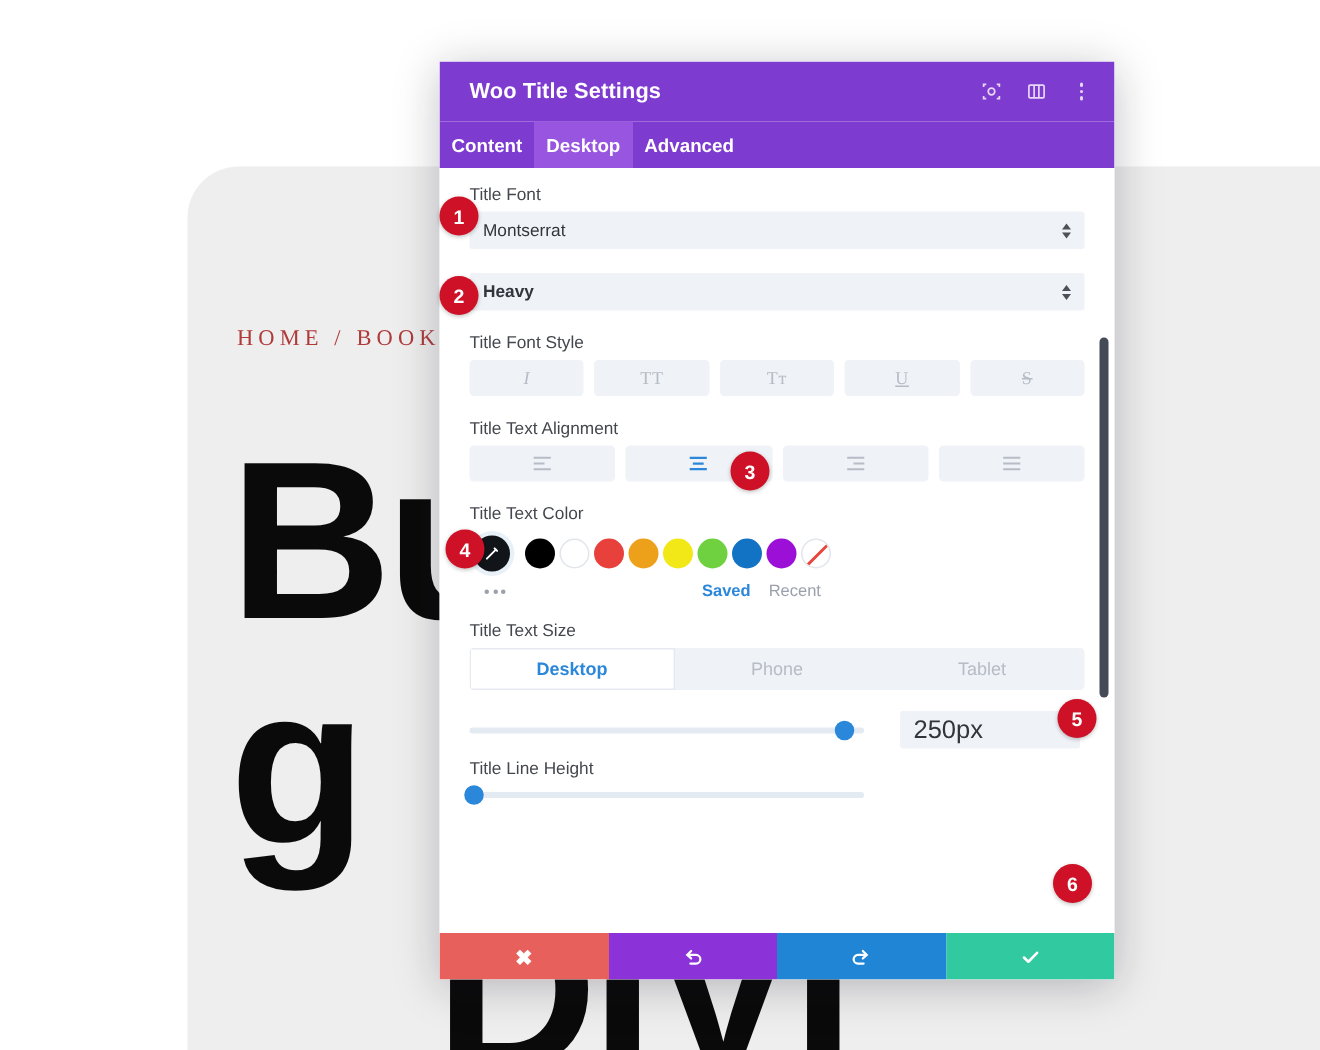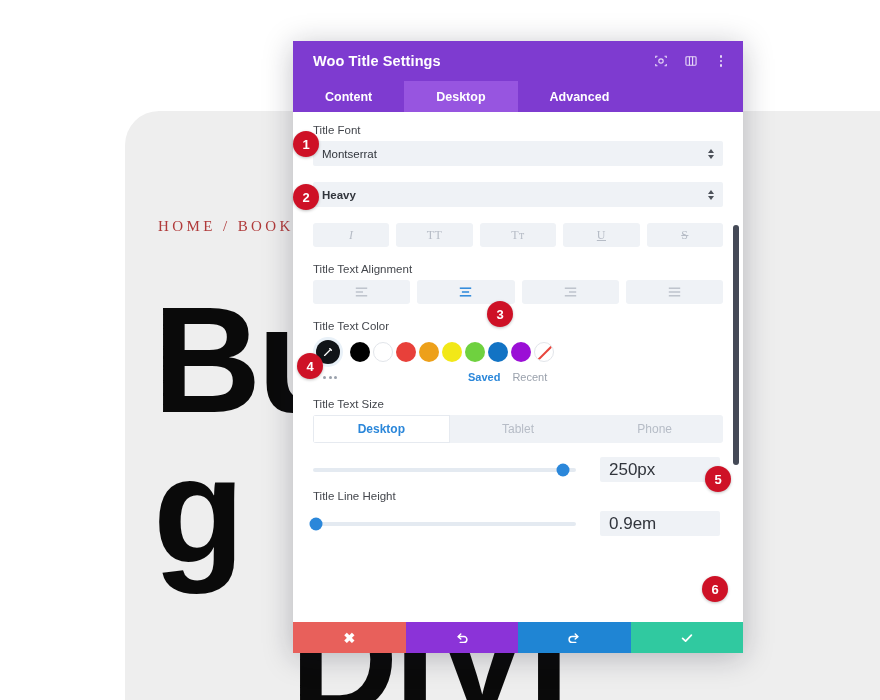--- a/index.html
+++ b/index.html
@@ -100,7 +100,7 @@
   }
   .tab {
     display: flex; align-items: center; justify-content: center;
-    padding: 0 32px;
+    padding: 0 8px;
     font-size: 12.5px; font-weight: bold;
     color: #ffffff;
     cursor: pointer;

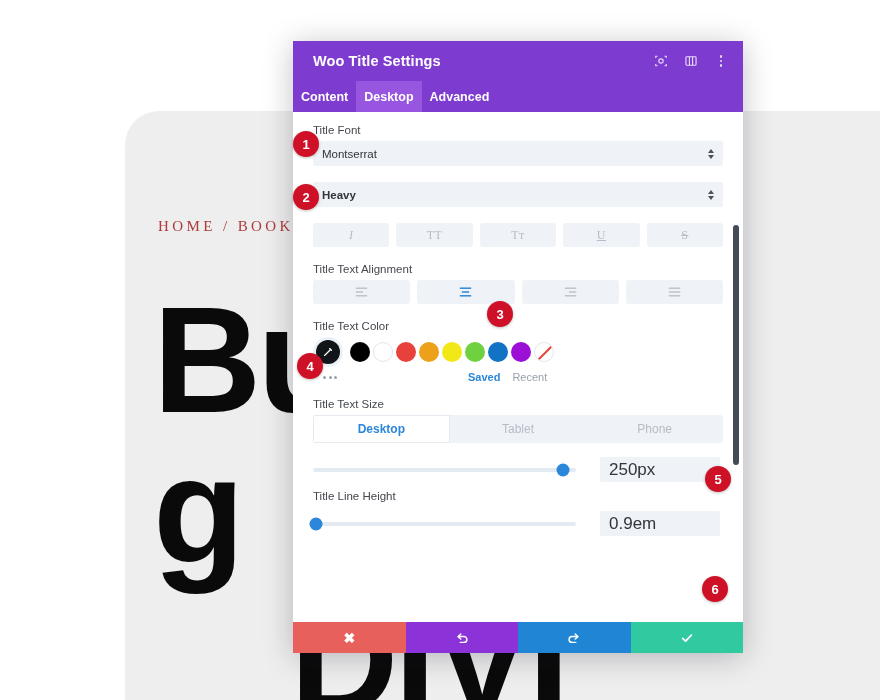--- a/index.html
+++ b/index.html
@@ -352,6 +352,7 @@
       </div>
 
       <div class="opt-group">
+        <div class="opt-label">Title Font Style</div>
         <div class="btn-row">
           <div class="bgbtn">
             <span class="fs-glyph" style="font-style:italic">I</span>

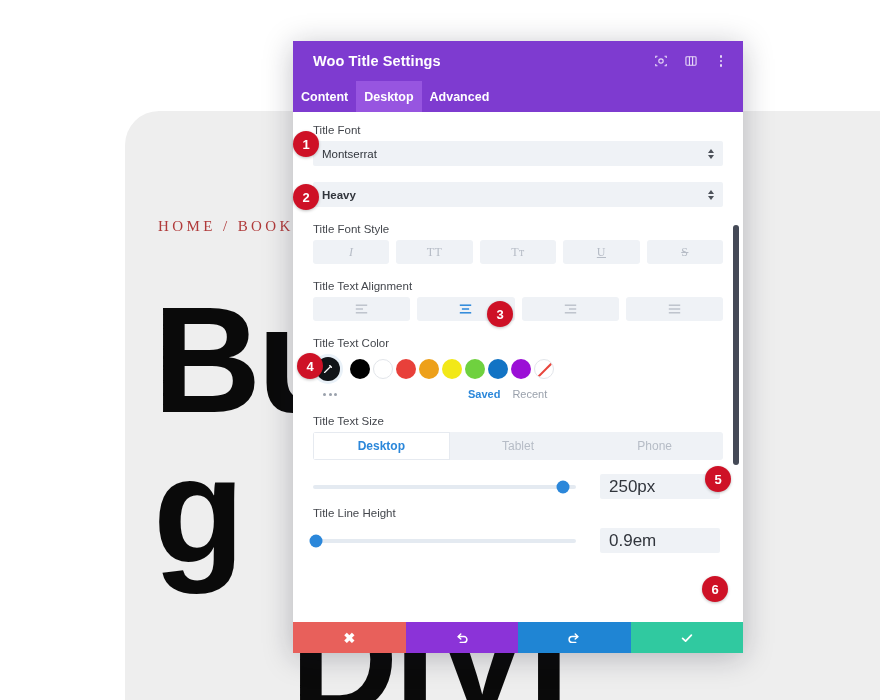--- a/index.html
+++ b/index.html
@@ -452,8 +452,8 @@
         <div class="opt-label">Title Text Size</div>
         <div class="devrow">
           <div class="dev active">Desktop</div>
+          <div class="dev">Phone</div>
           <div class="dev">Tablet</div>
-          <div class="dev">Phone</div>
         </div>
         <div class="sliderrow">
           <div class="track">

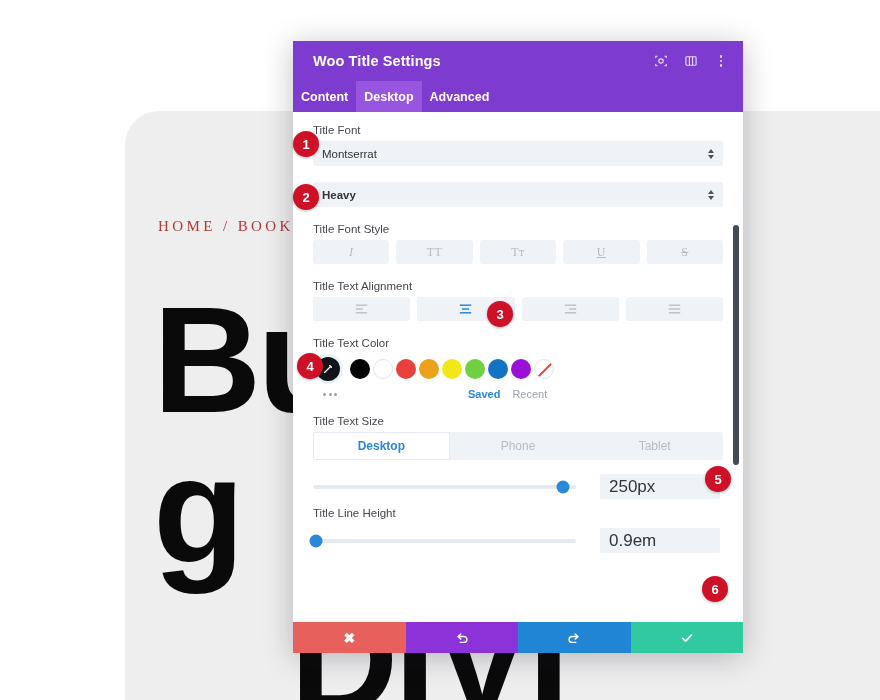--- a/index.html
+++ b/index.html
@@ -470,7 +470,6 @@
           <div class="track">
             <div class="knob" style="left:1%"></div>
           </div>
-          <div class="valbox">0.9em</div>
         </div>
       </div>
 

